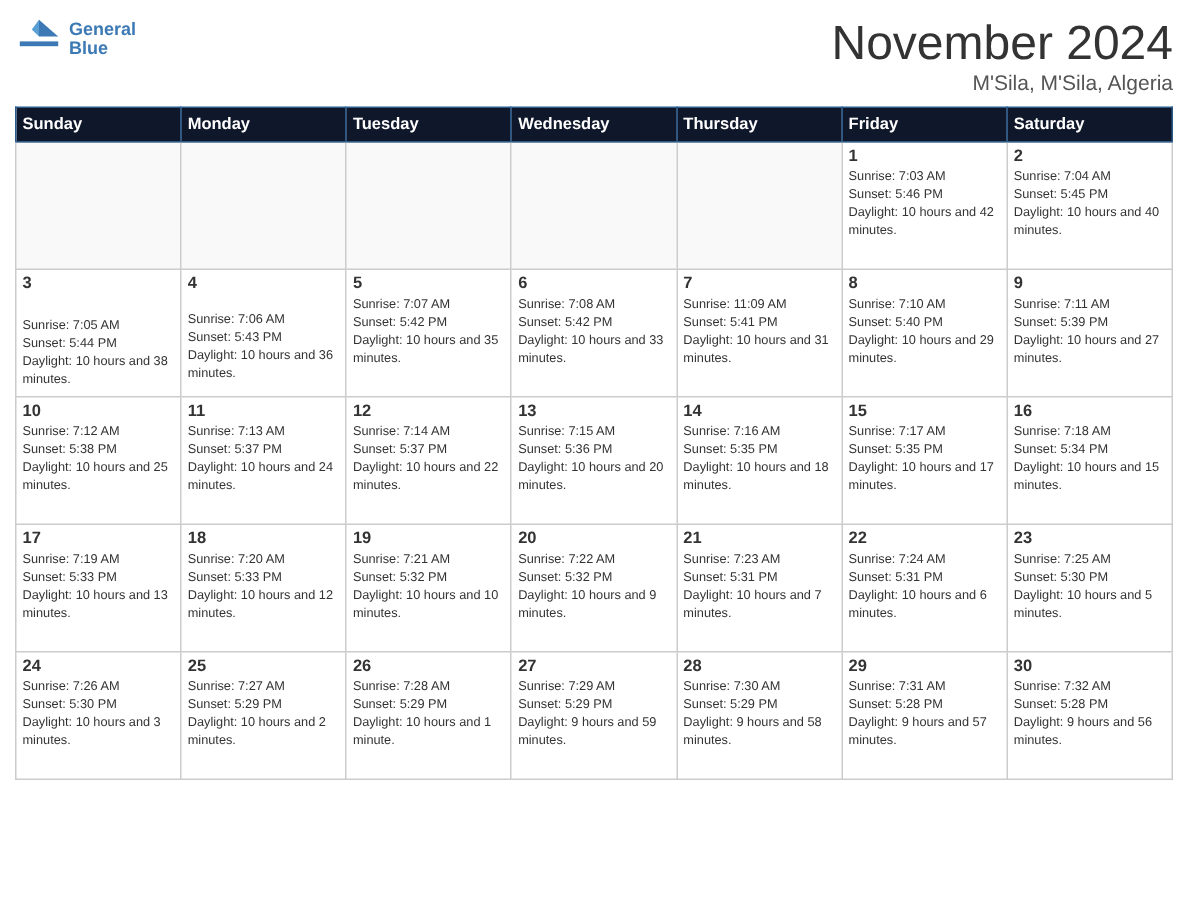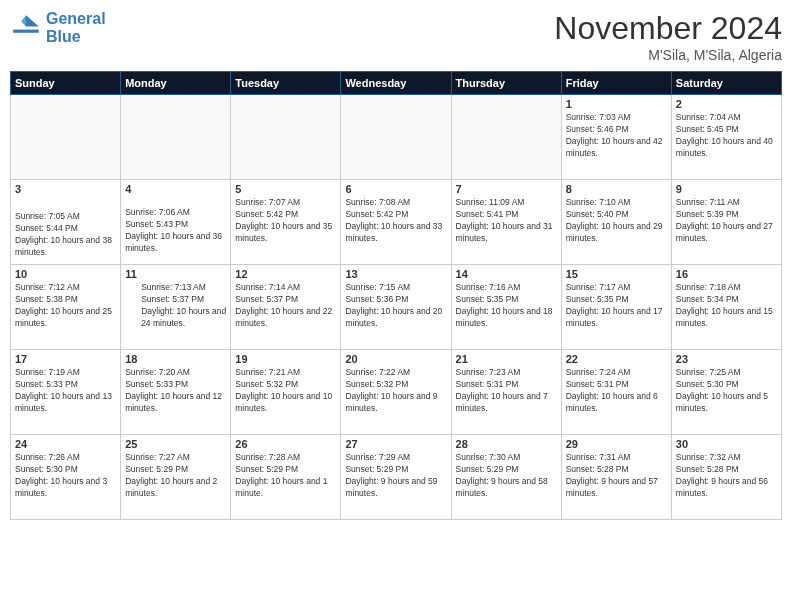--- a/index.html
+++ b/index.html
@@ -10,7 +10,7 @@
     .header { display: flex; justify-content: space-between; align-items: flex-start; margin-bottom: 8px; }
     
     .logo { display: flex; align-items: center; }
-    .logo-text { font-size: 16px; font-weight: bold; color: #333; line-height: 1.1; }
+    .logo-text { font-size: 12px; font-weight: bold; color: #333; line-height: 1.1; }
     .logo-text span { color: #3d7ab5; }
     .logo-icon { width: 32px; height: 32px; margin-right: 4px; }
     

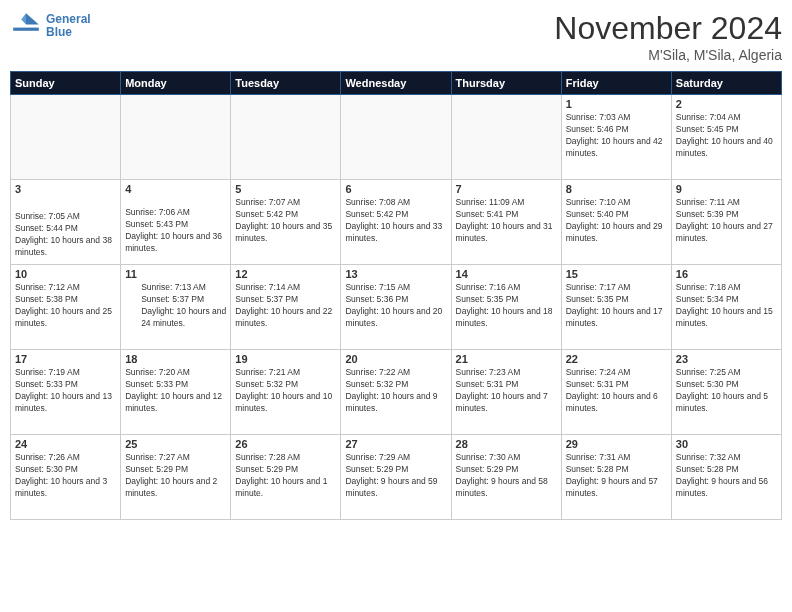--- a/index.html
+++ b/index.html
@@ -155,7 +155,7 @@
           </td>
           <td>
             <span class="day-num">11</span>
-            <div class="day-info" style="white-space: pre-line; margin-left: 16px;">Sunrise: 7:13 AM
+            <div class="day-info" style="white-space: pre-line;">Sunrise: 7:13 AM
 Sunset: 5:37 PM
 Daylight: 10 hours and 24 minutes.</div>
           </td>

